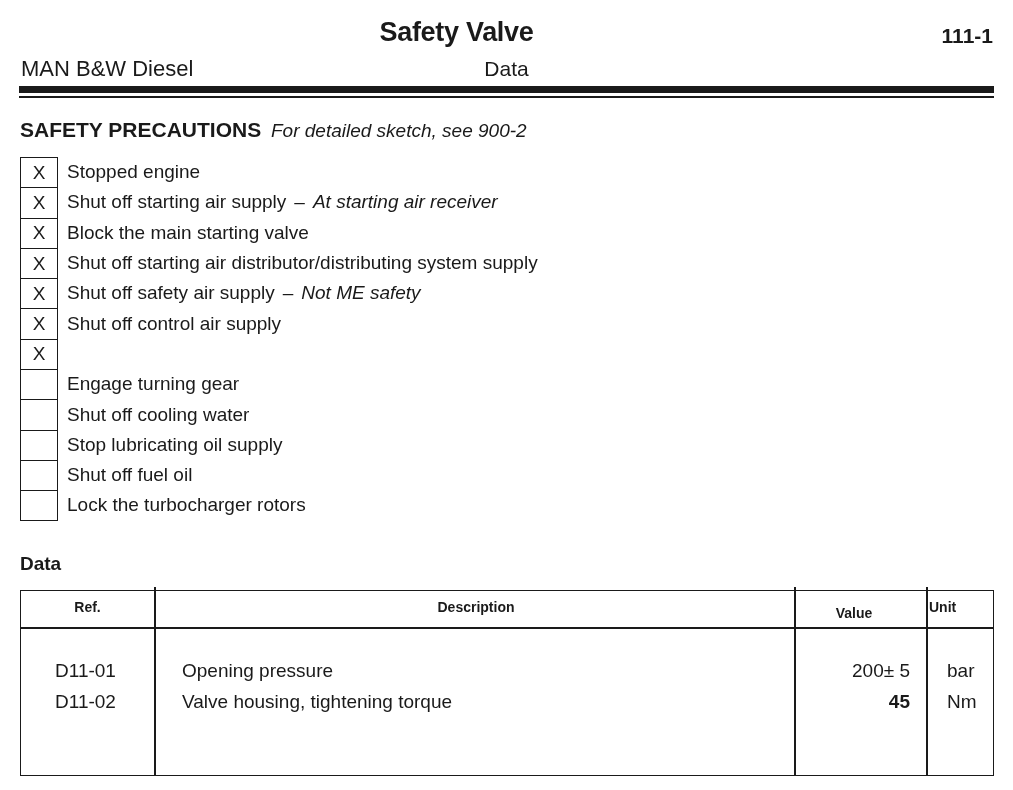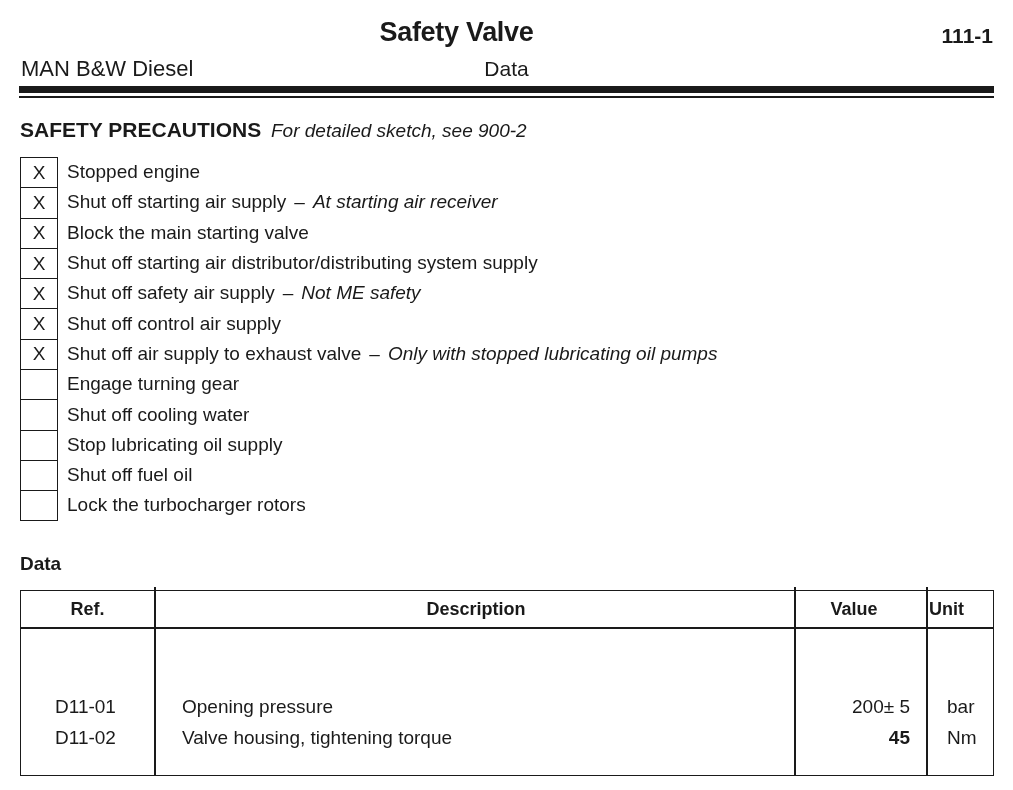--- a/index.html
+++ b/index.html
@@ -84,7 +84,6 @@
   </div>
   <div class="check-row">
     <div class="check-box">X</div>
-    <div class="check-label"><span>Shut off air supply to exhaust valve</span><span class="dash">–</span><span class="note">Only with stopped lubricating oil pumps</span></div>
   </div>
   <div class="check-row">
     <div class="check-box"></div>

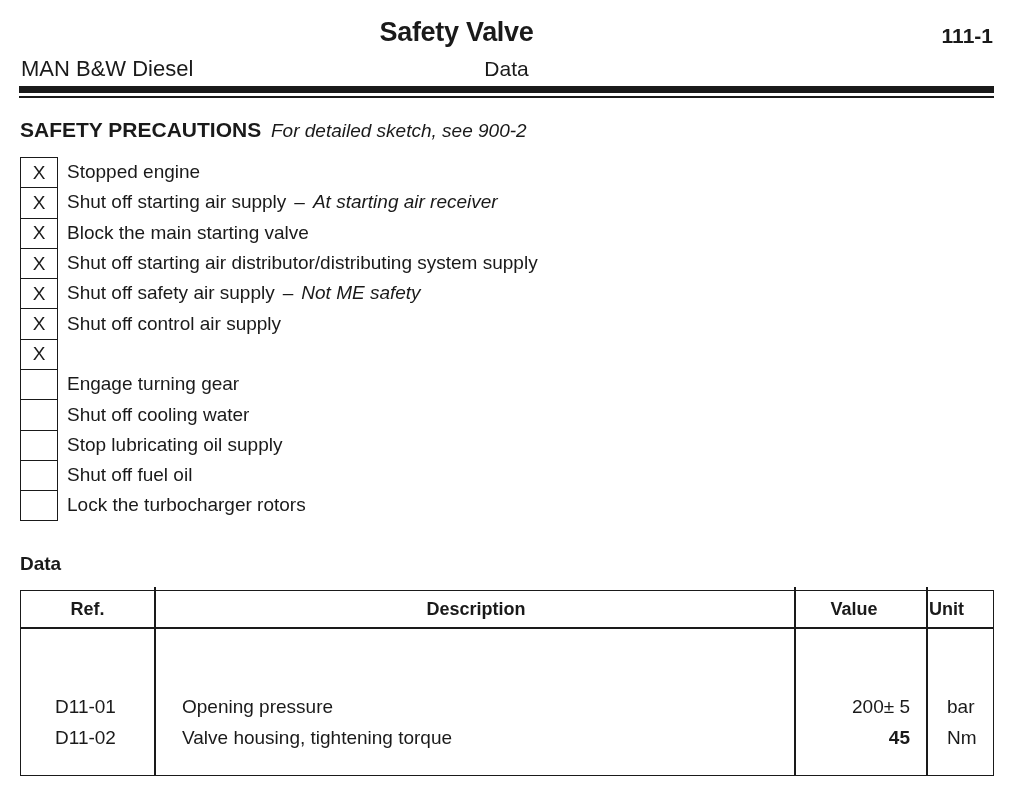--- a/index.html
+++ b/index.html
@@ -39,7 +39,7 @@
     }
     .col-line { position: absolute; top: -4px; bottom: 0; width: 1.5px; background: #1a1a1a; }
     .head-line { position: absolute; left: 0; right: 0; top: 36px; height: 1.5px; background: #1a1a1a; }
-    .th { position: absolute; top: 8px; font-size: 18px; font-weight: bold; }
+    .th { position: absolute; top: 8px; font-size: 14px; font-weight: bold; }
     .td { position: absolute; font-size: 19px; white-space: nowrap; margin-top: 36px; }
   </style>
 </head>

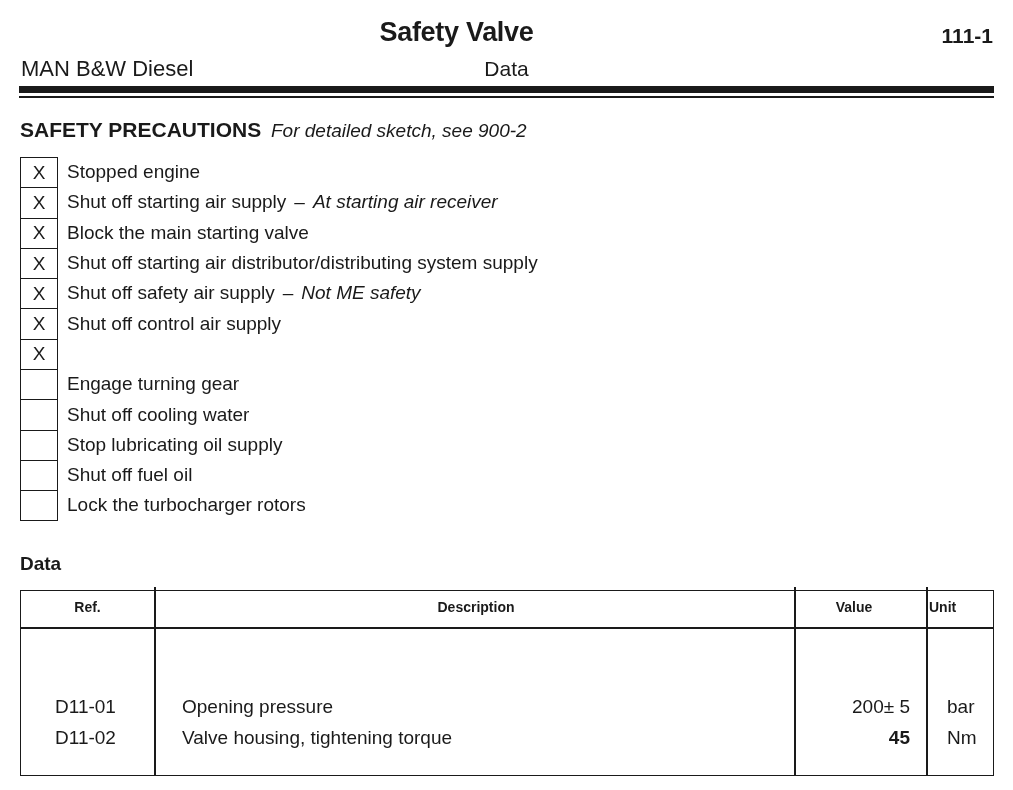--- a/index.html
+++ b/index.html
@@ -117,7 +117,7 @@
 
   <div class="th" style="left:0;width:133px;text-align:center;">Ref.</div>
   <div class="th" style="left:133px;width:644px;text-align:center;">Description</div>
-  <div class="th" style="left:773px;width:132px;text-align:center;padding-right:12px;box-sizing:border-box;">Value</div>
+  <div class="th" style="left:773px;width:132px;text-align:center;padding-right:12px;box-sizing:border-box;margin-top:6px;">Value</div>
   <div class="th" style="left:908px;">Unit</div>
 
   <div>

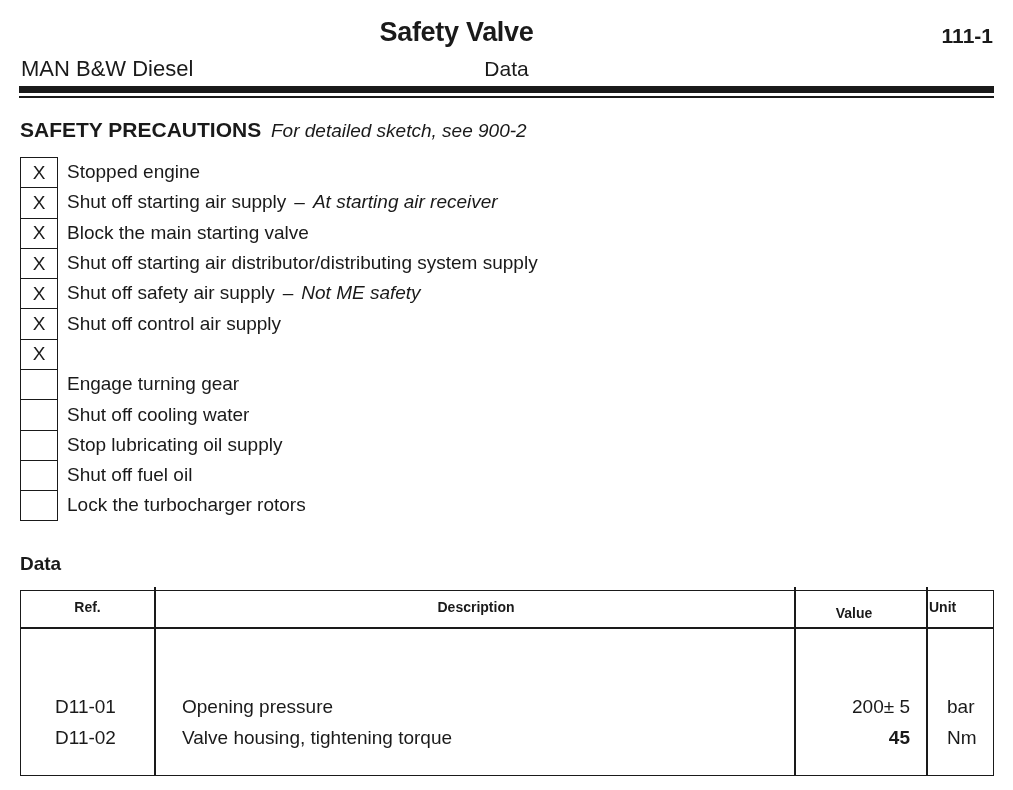--- a/index.html
+++ b/index.html
@@ -40,7 +40,7 @@
     .col-line { position: absolute; top: -4px; bottom: 0; width: 1.5px; background: #1a1a1a; }
     .head-line { position: absolute; left: 0; right: 0; top: 36px; height: 1.5px; background: #1a1a1a; }
     .th { position: absolute; top: 8px; font-size: 14px; font-weight: bold; }
-    .td { position: absolute; font-size: 19px; white-space: nowrap; margin-top: 36px; }
+    .td { position: absolute; font-size: 19px; white-space: nowrap; }
   </style>
 </head>
 <body>

